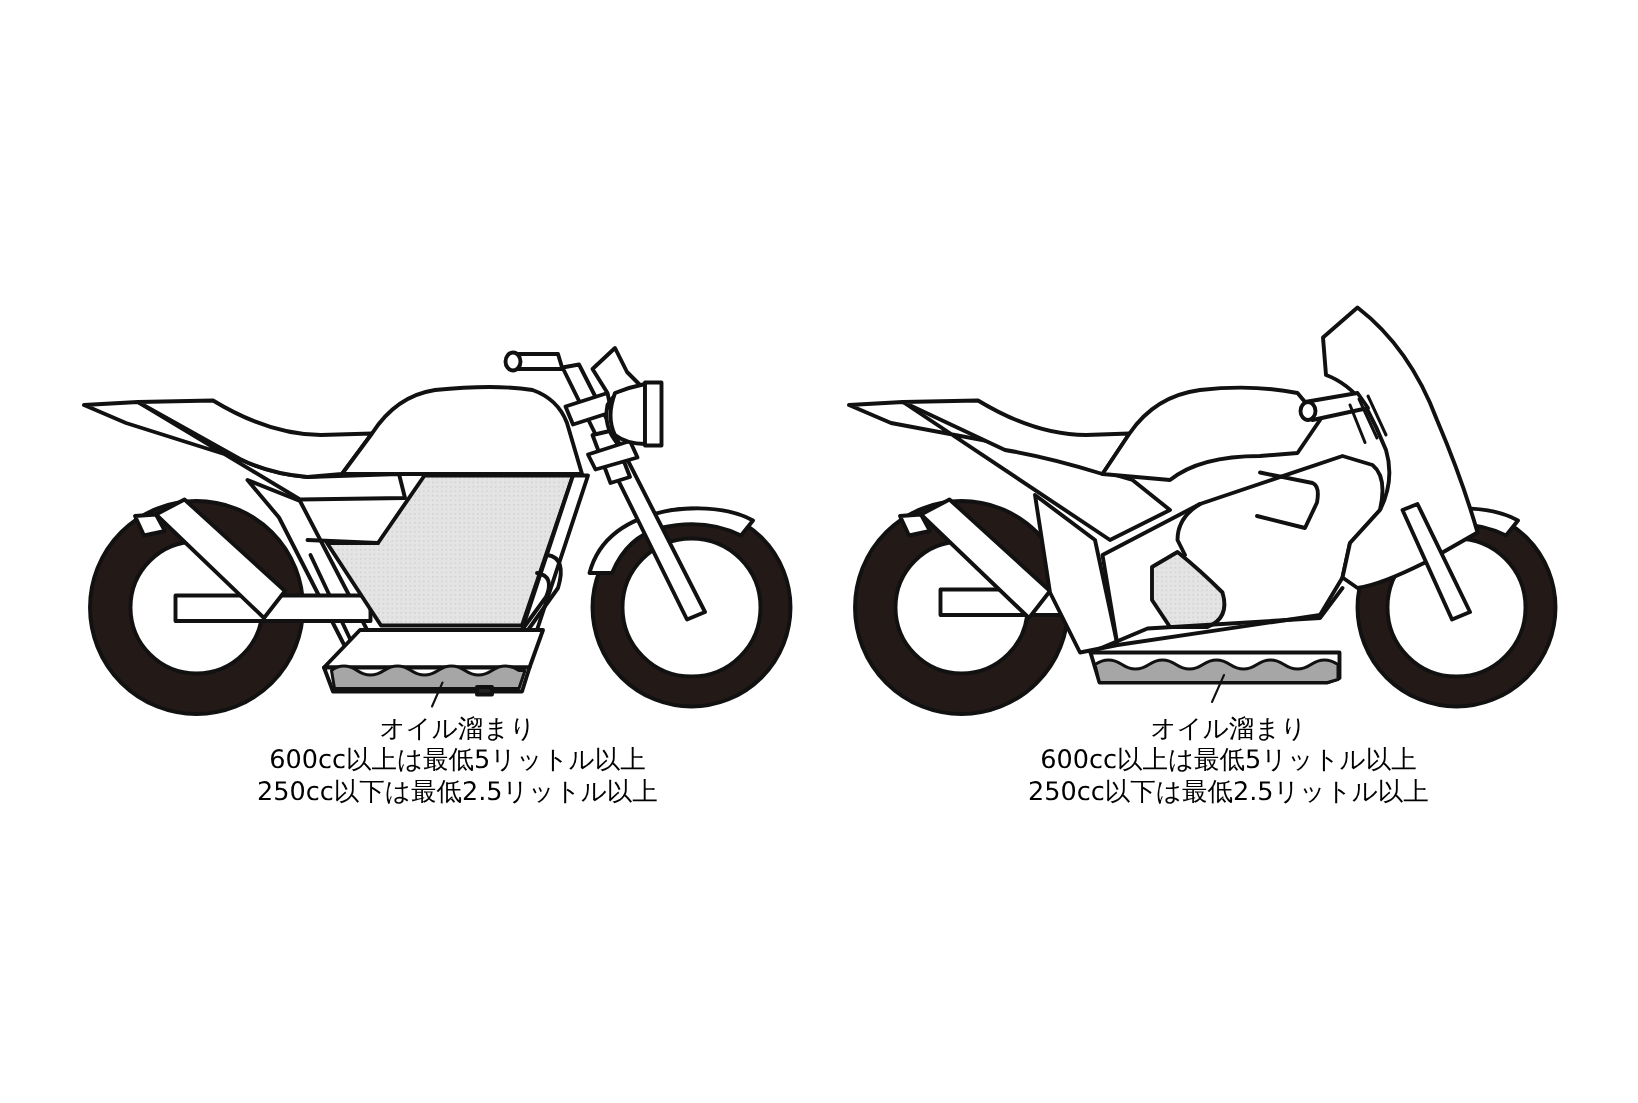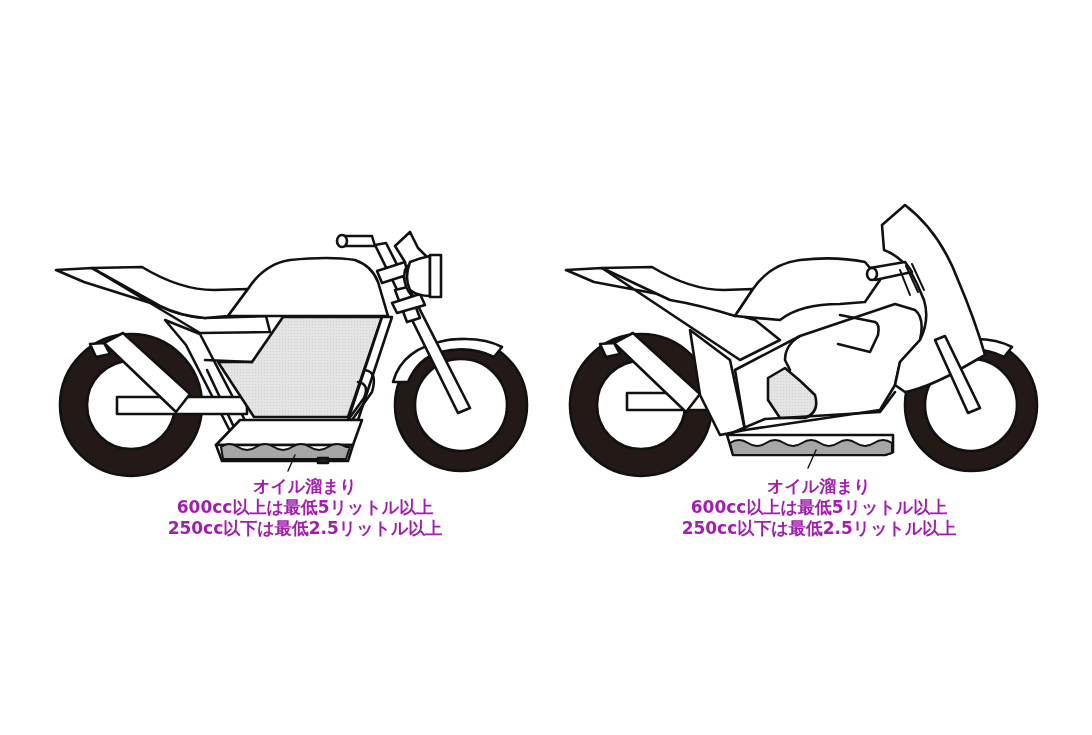--- a/index.html
+++ b/index.html
@@ -6,7 +6,7 @@
     body { width: 1092px; height: 735px; position: relative; overflow: hidden; font-family: "DejaVu Sans", "Liberation Sans", sans-serif; }
     .figure { position: absolute; left: 0; top: 0; width: 1092px; height: 735px; }
     svg.bikes { position: absolute; left: 0; top: 0; }
-    .caption { position: absolute; text-align: center; color: #a21caf; font-size: 17px; line-height: 21px; letter-spacing: 0px; font-weight: bold; }
+    .caption { position: absolute; text-align: center; color: #000000; font-size: 17px; line-height: 21px; letter-spacing: 0px; }
     .caption .line { display: block; white-space: nowrap; }
     #cap-left { left: 150px; top: 476px; width: 310px; }
     #cap-right { left: 664px; top: 476px; width: 310px; }

